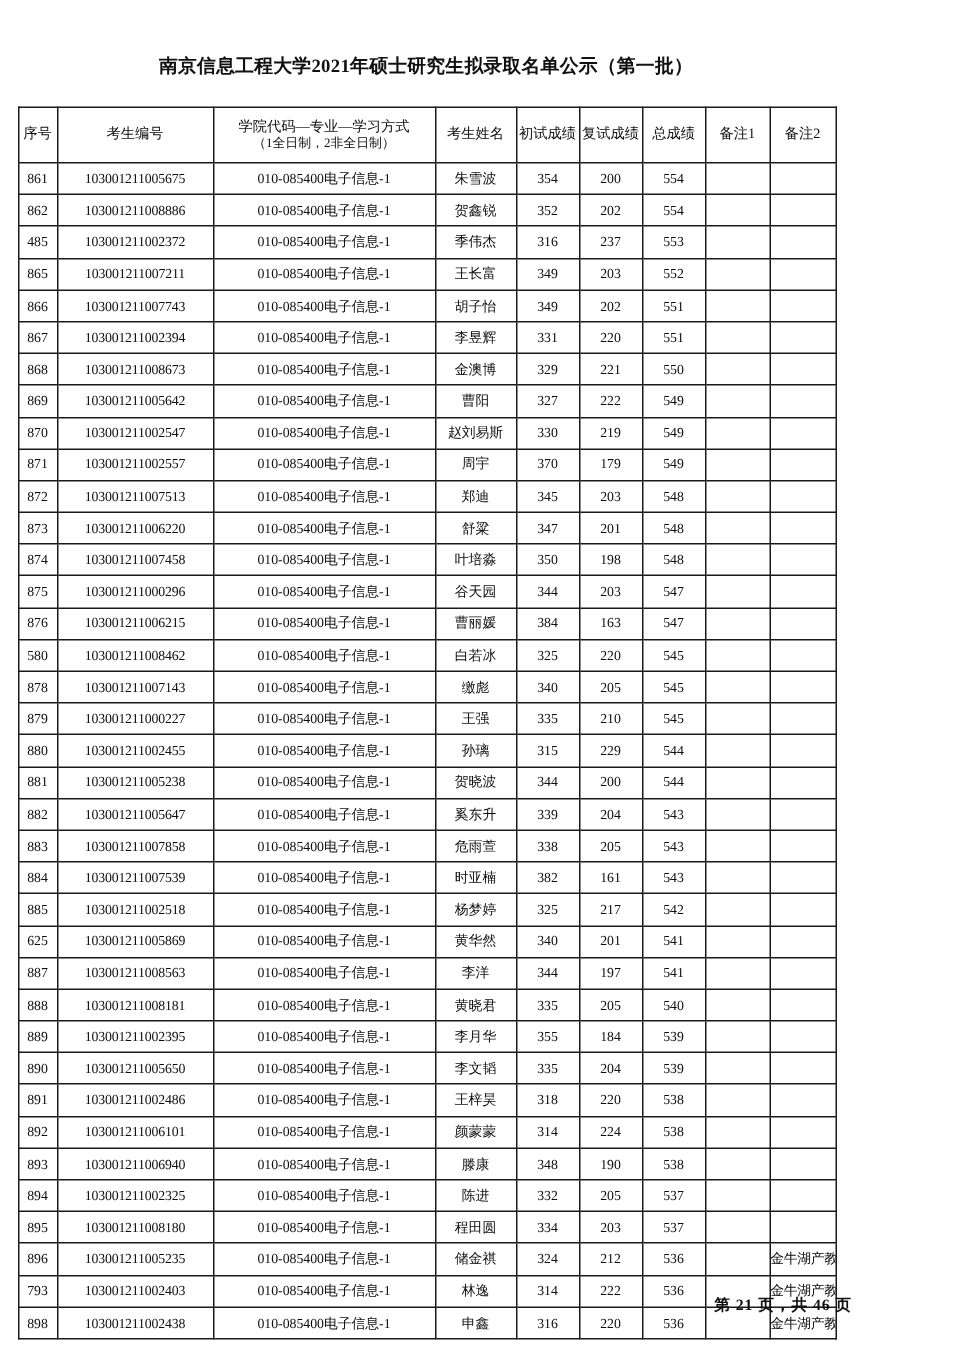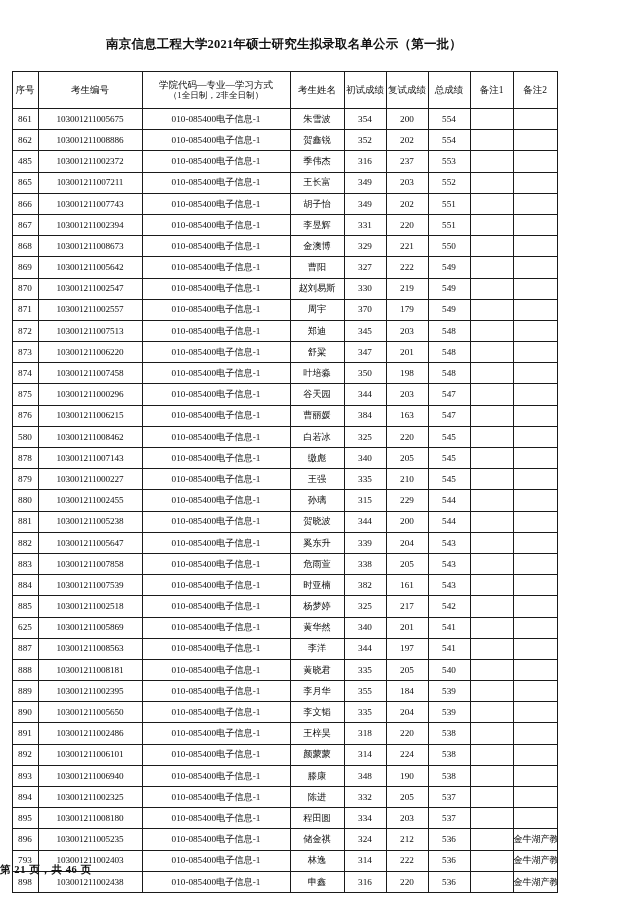--- a/index.html
+++ b/index.html
@@ -89,7 +89,7 @@
     left: 0;
     right: 0;
     bottom: 28px;
-    text-align: left;
+    text-align: right;
     font-size: 10.5px;
     font-weight: bold;
     color: #111;

